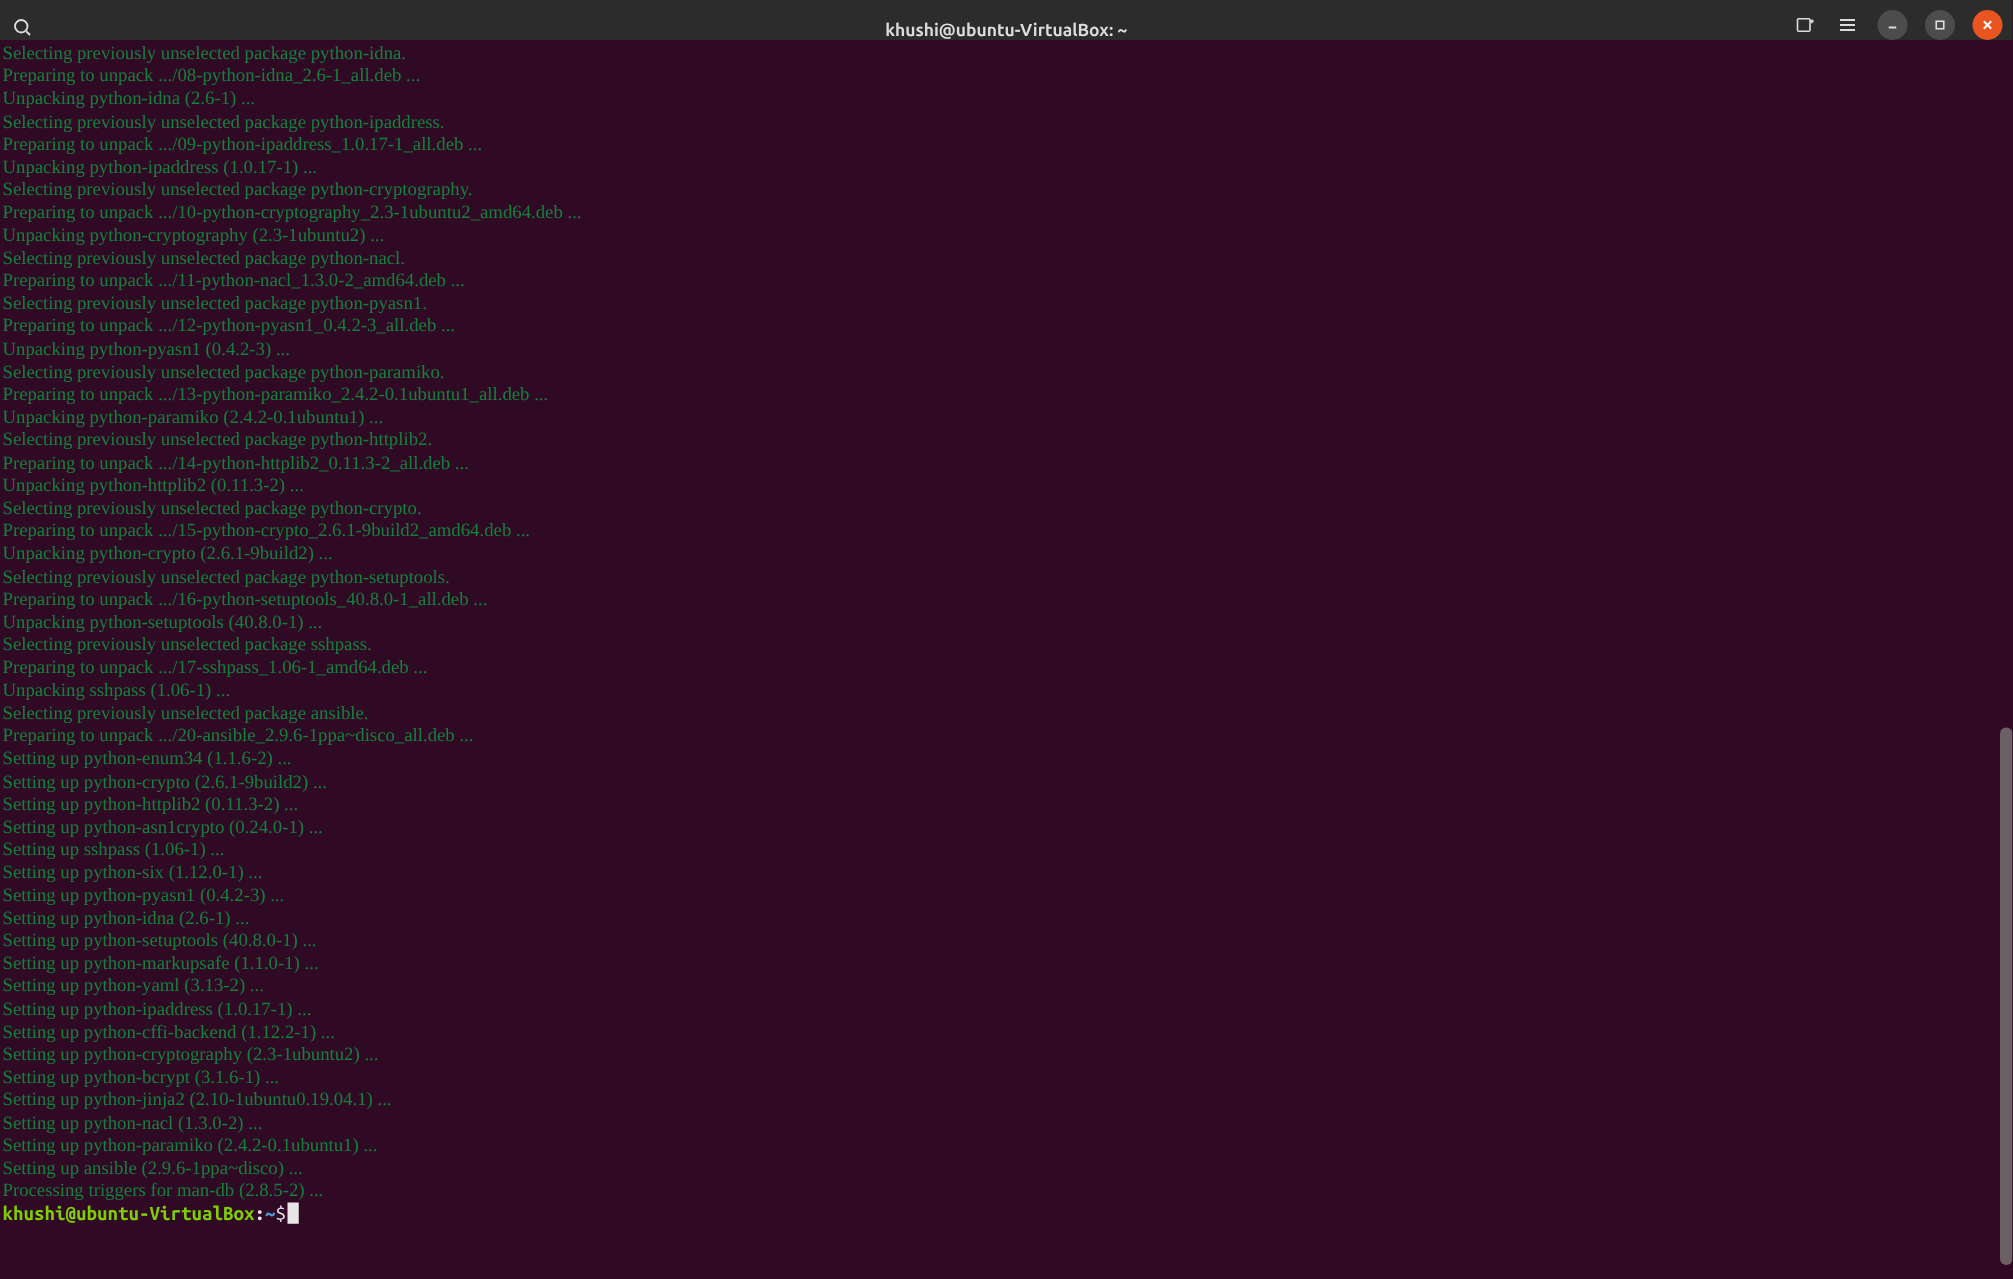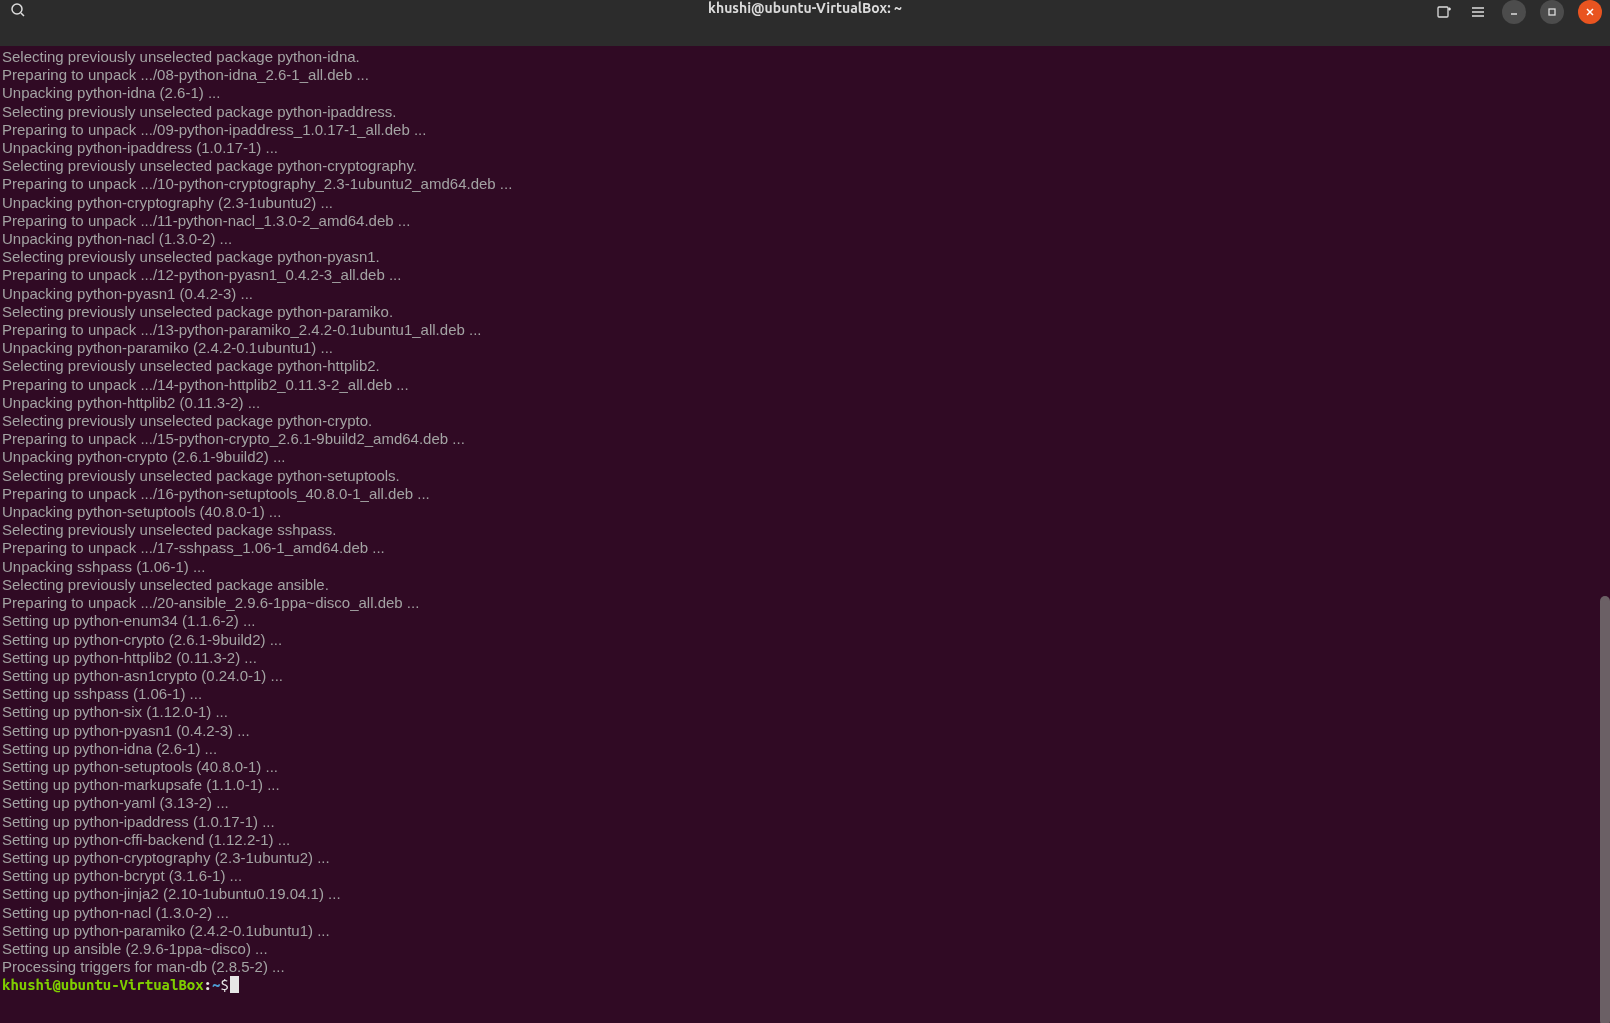--- a/index.html
+++ b/index.html
@@ -13,10 +13,10 @@
       flex-direction: column;
     }
     .titlebar {
-      height: 46px;
+      height: 32px;
       background: #2c2c2c;
       display: flex;
-      align-items: flex-start;
+      align-items: flex-end;
       padding: 0 8px;
       position: relative;
     }

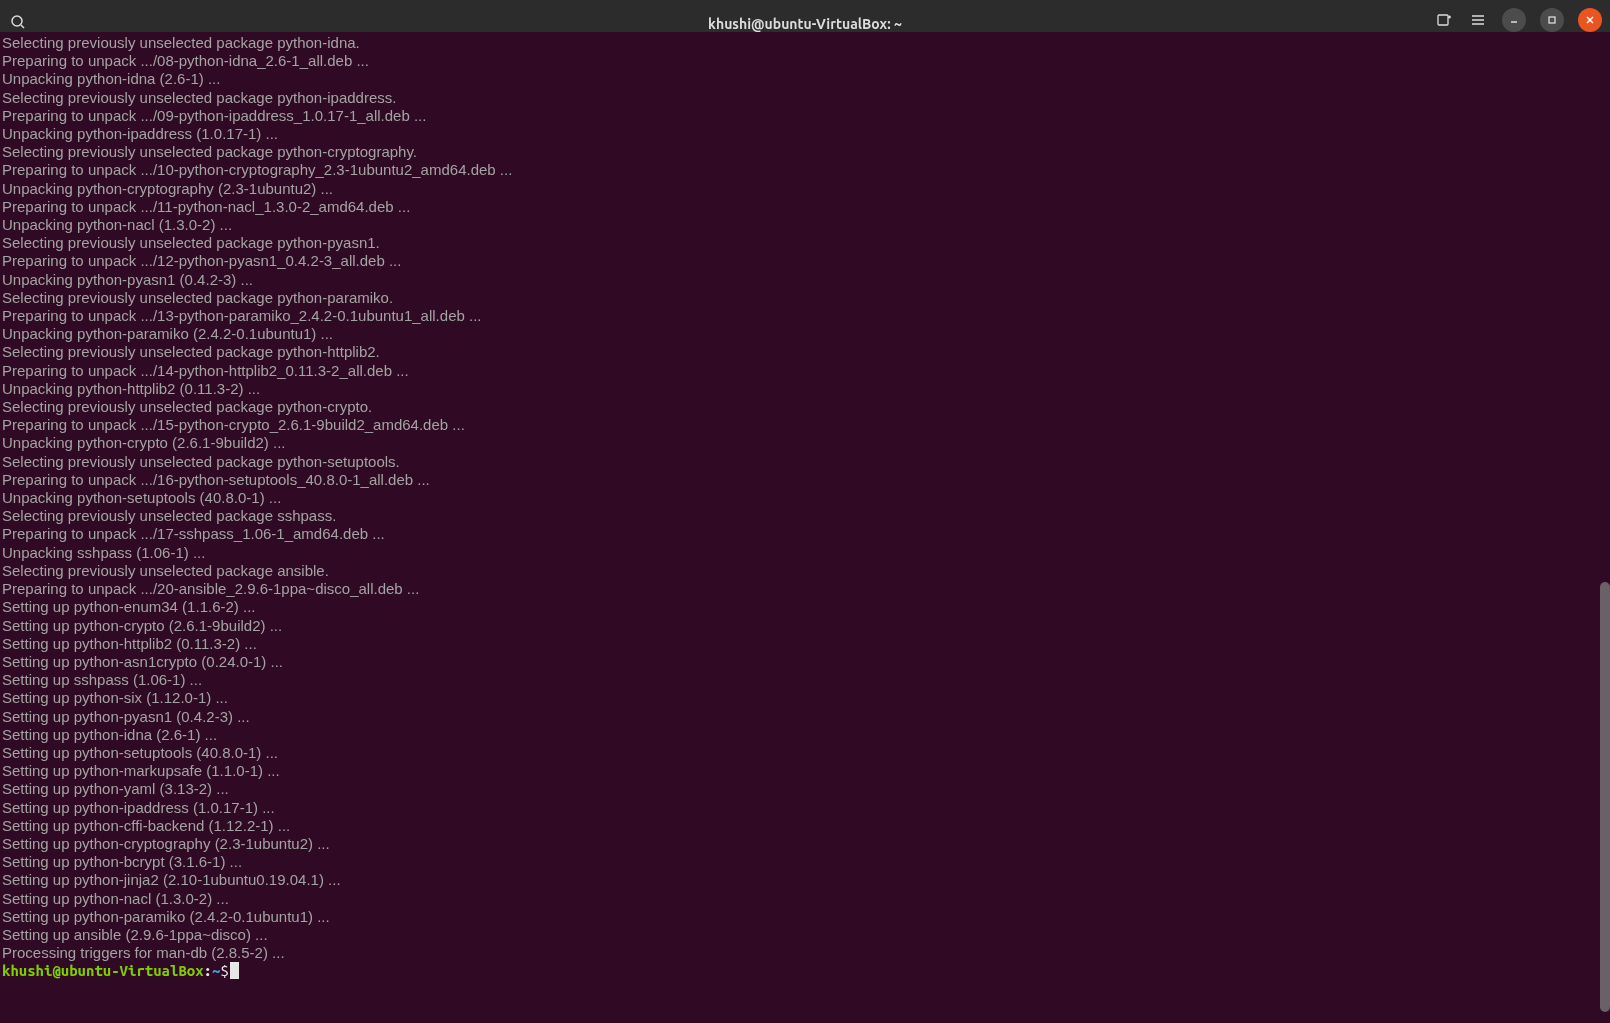--- a/index.html
+++ b/index.html
@@ -70,11 +70,11 @@
       position: relative;
     }
     .line {
-      color: #a3a3a3;
+      color: #15803d;
       font-size: 15px;
       line-height: 18.2px;
       white-space: pre;
-      font-family: Liberation Sans, sans-serif;
+      font-family: Liberation Serif, serif;
     }
     .prompt-line {
       display: flex;

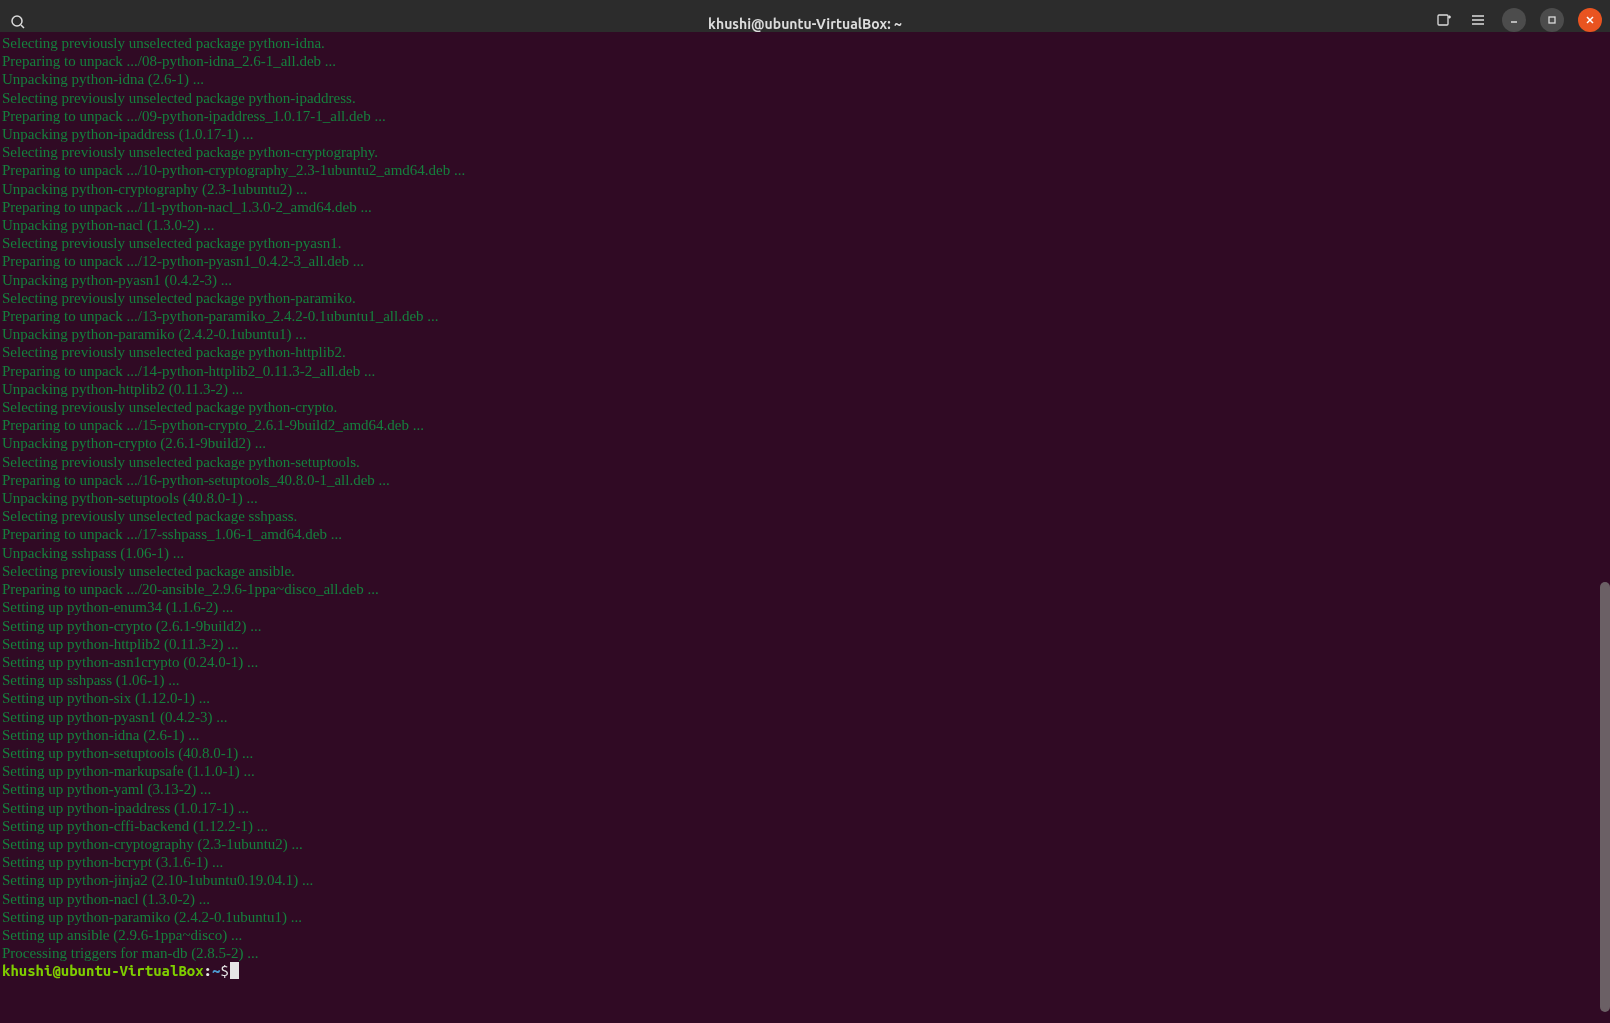--- a/index.html
+++ b/index.html
@@ -167,6 +167,7 @@
       <div class="line">Selecting previously unselected package python-cryptography.</div>
       <div class="line">Preparing to unpack .../10-python-cryptography_2.3-1ubuntu2_amd64.deb ...</div>
       <div class="line">Unpacking python-cryptography (2.3-1ubuntu2) ...</div>
+      <div class="line">Selecting previously unselected package python-nacl.</div>
       <div class="line">Preparing to unpack .../11-python-nacl_1.3.0-2_amd64.deb ...</div>
       <div class="line">Unpacking python-nacl (1.3.0-2) ...</div>
       <div class="line">Selecting previously unselected package python-pyasn1.</div>

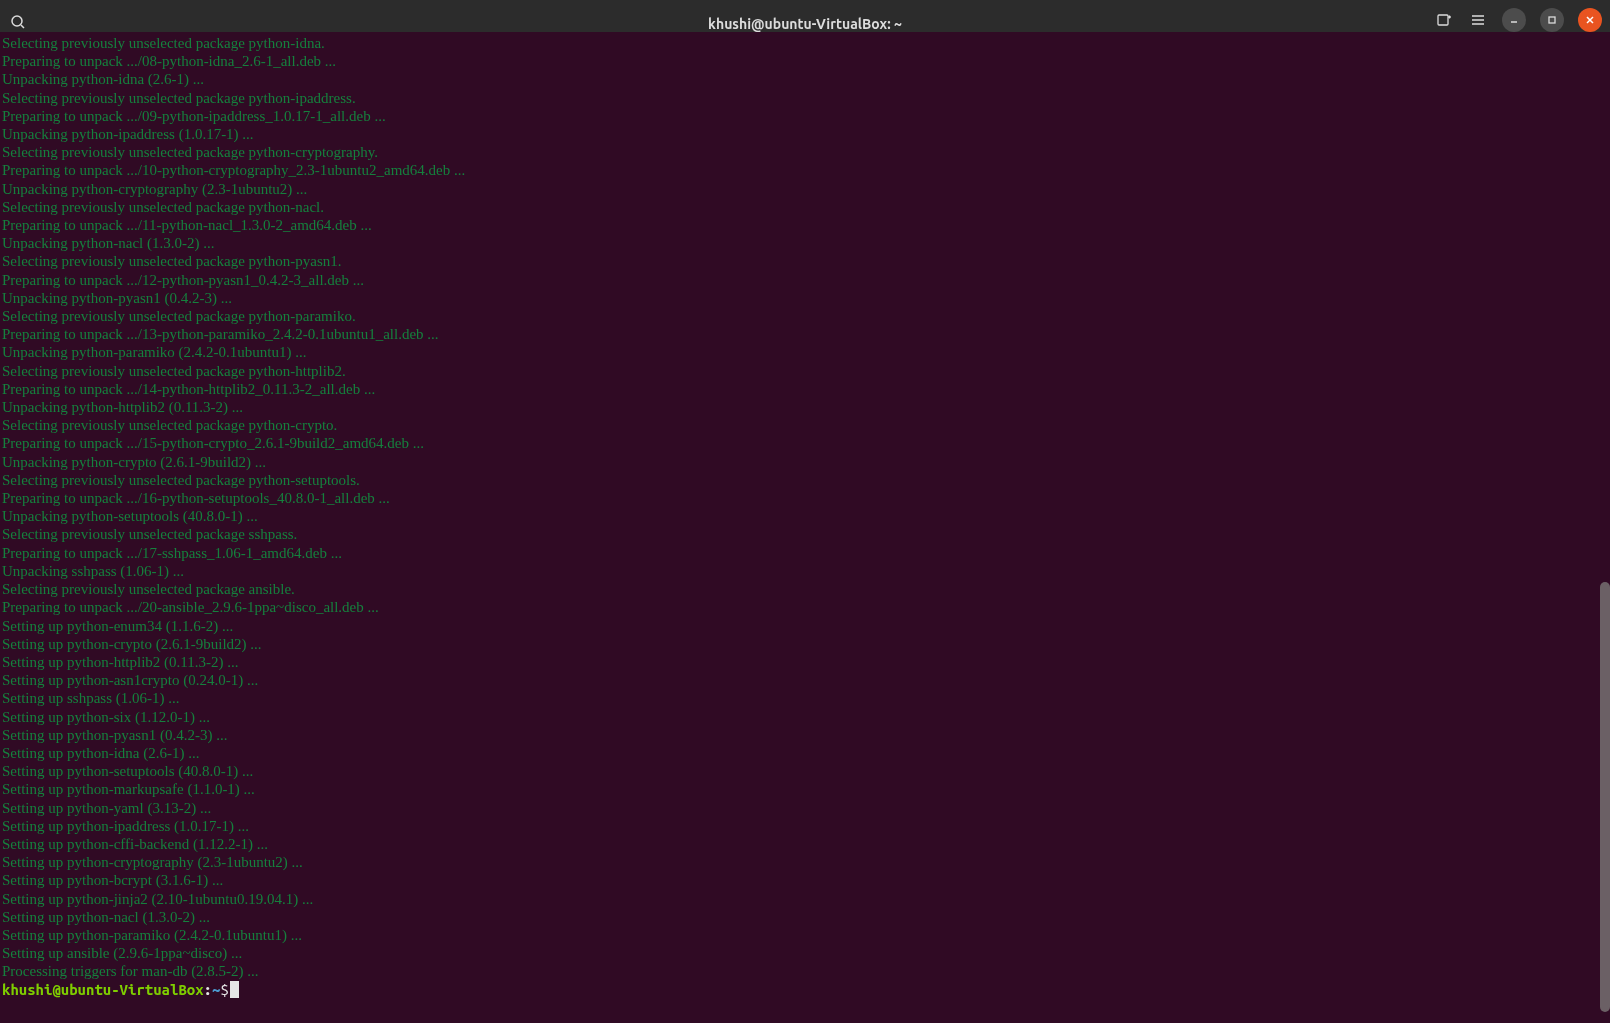--- a/index.html
+++ b/index.html
@@ -169,7 +169,6 @@
       <div class="line">Unpacking python-cryptography (2.3-1ubuntu2) ...</div>
       <div class="line">Selecting previously unselected package python-nacl.</div>
       <div class="line">Preparing to unpack .../11-python-nacl_1.3.0-2_amd64.deb ...</div>
-      <div class="line">Unpacking python-nacl (1.3.0-2) ...</div>
       <div class="line">Selecting previously unselected package python-pyasn1.</div>
       <div class="line">Preparing to unpack .../12-python-pyasn1_0.4.2-3_all.deb ...</div>
       <div class="line">Unpacking python-pyasn1 (0.4.2-3) ...</div>

